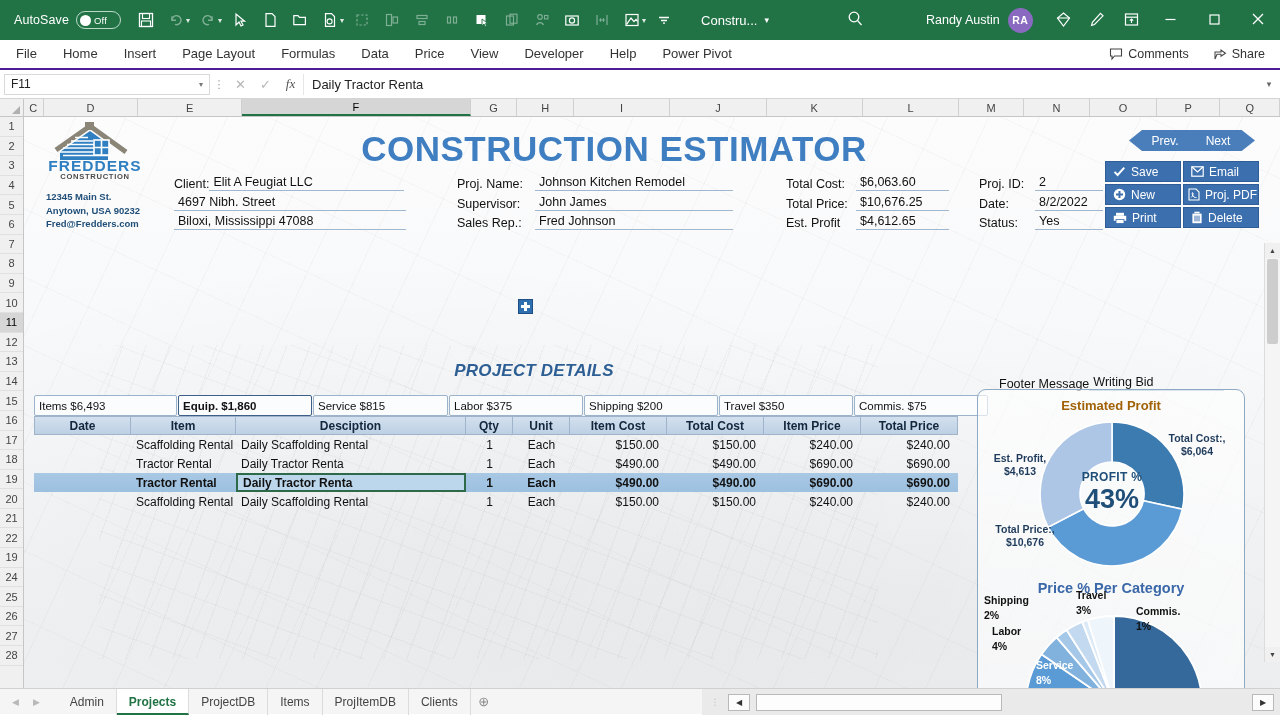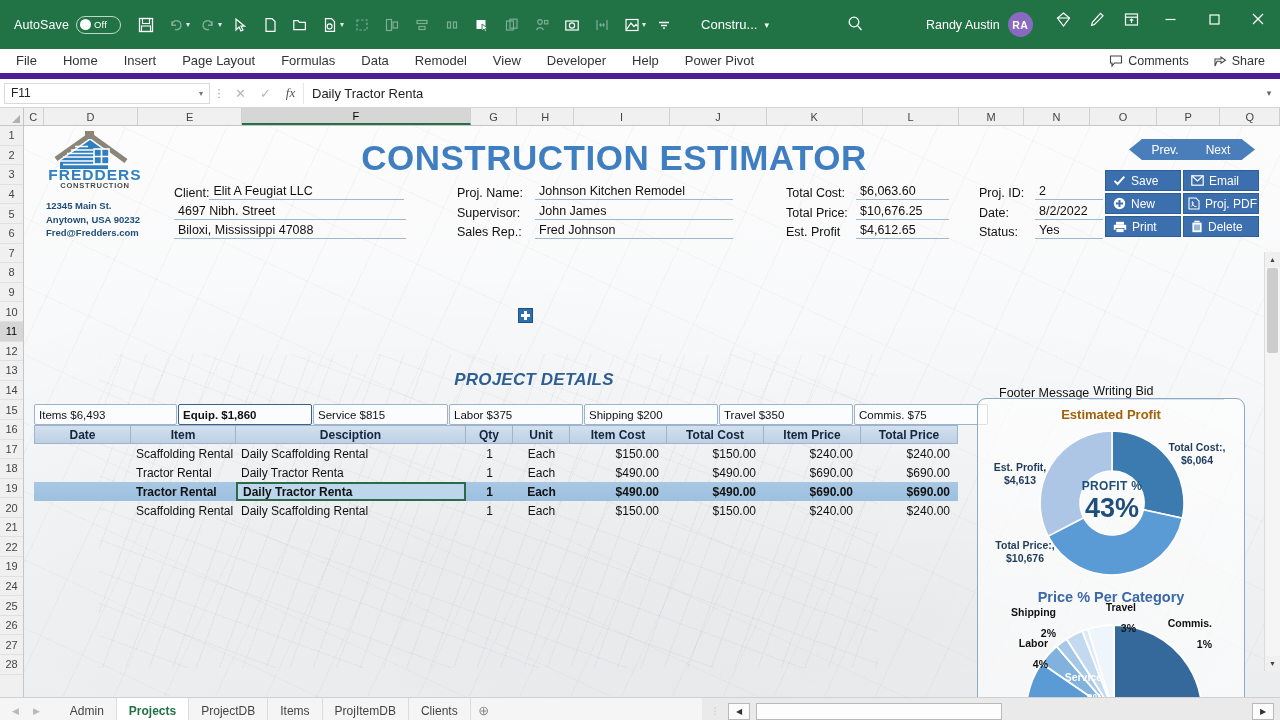--- a/index.html
+++ b/index.html
@@ -11,7 +11,7 @@
 
   
   .titlebar {
-    height: 49px; background: #217346; display: flex; align-items: center;
+    height: 40px; background: #217346; display: flex; align-items: center;
     color: #ffffff; font-size: 12px; position: relative;
   }
   .autosave-wrap { display: flex; align-items: center; margin-left: 14px; gap: 7px; }

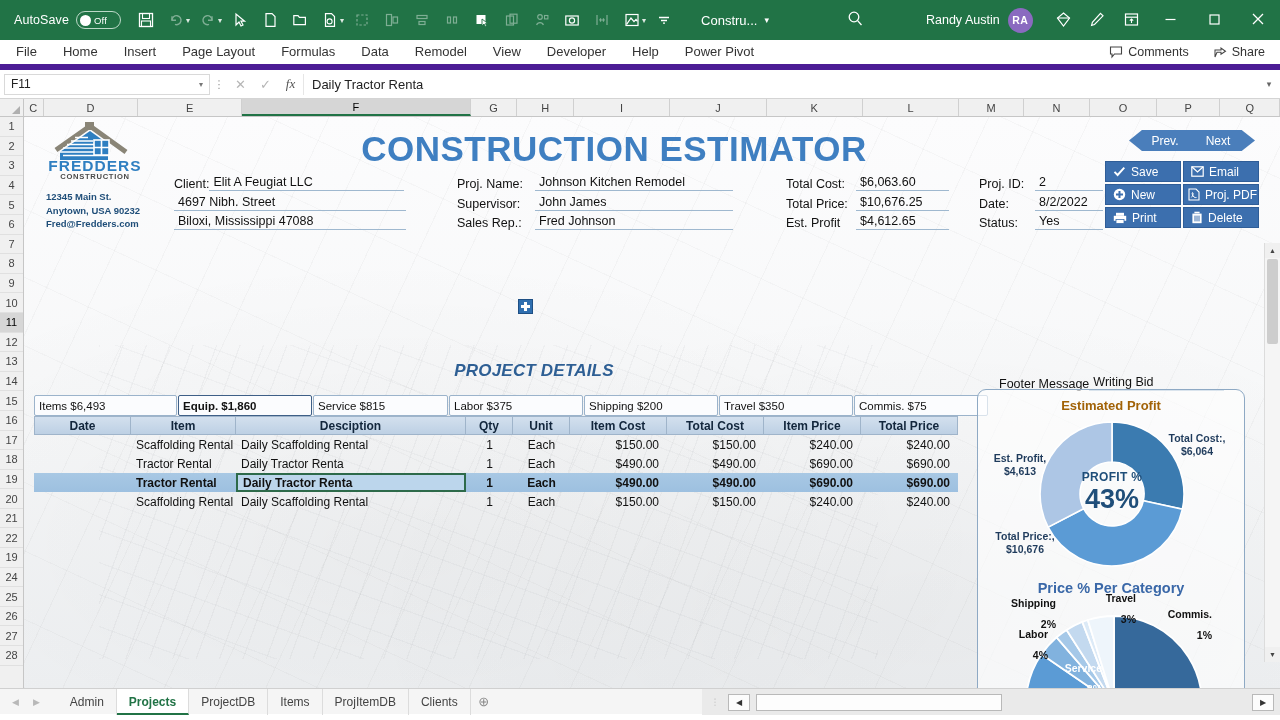--- a/index.html
+++ b/index.html
@@ -47,7 +47,7 @@
   
   .ribbon {
     height: 30px; background: #ffffff; display: flex; align-items: center;
-    position: relative; border-bottom: 6px solid #4c1d95;
+    position: relative; border-bottom: 2px solid #4c1d95;
   }
   .rtab { font-size: 13px; color: #333333; padding: 0 13px; height: 30px; line-height: 30px; white-space: nowrap; }
   .rtab:first-child { padding-left: 16px; }

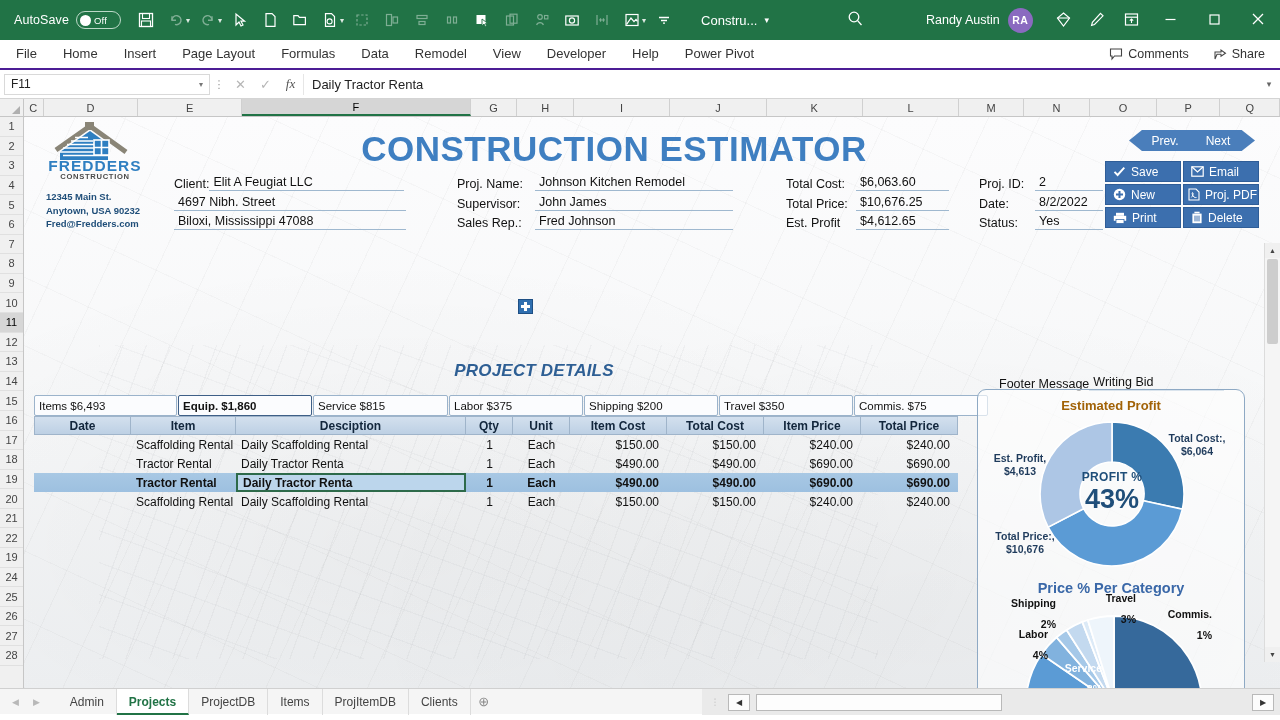--- a/index.html
+++ b/index.html
@@ -403,7 +403,7 @@
   <span class="rtab">Page Layout</span>
   <span class="rtab">Formulas</span>
   <span class="rtab">Data</span>
-  <span class="rtab">Remodel</span>
+  <span class="rtab">Price</span>
   <span class="rtab">View</span>
   <span class="rtab">Developer</span>
   <span class="rtab">Help</span>

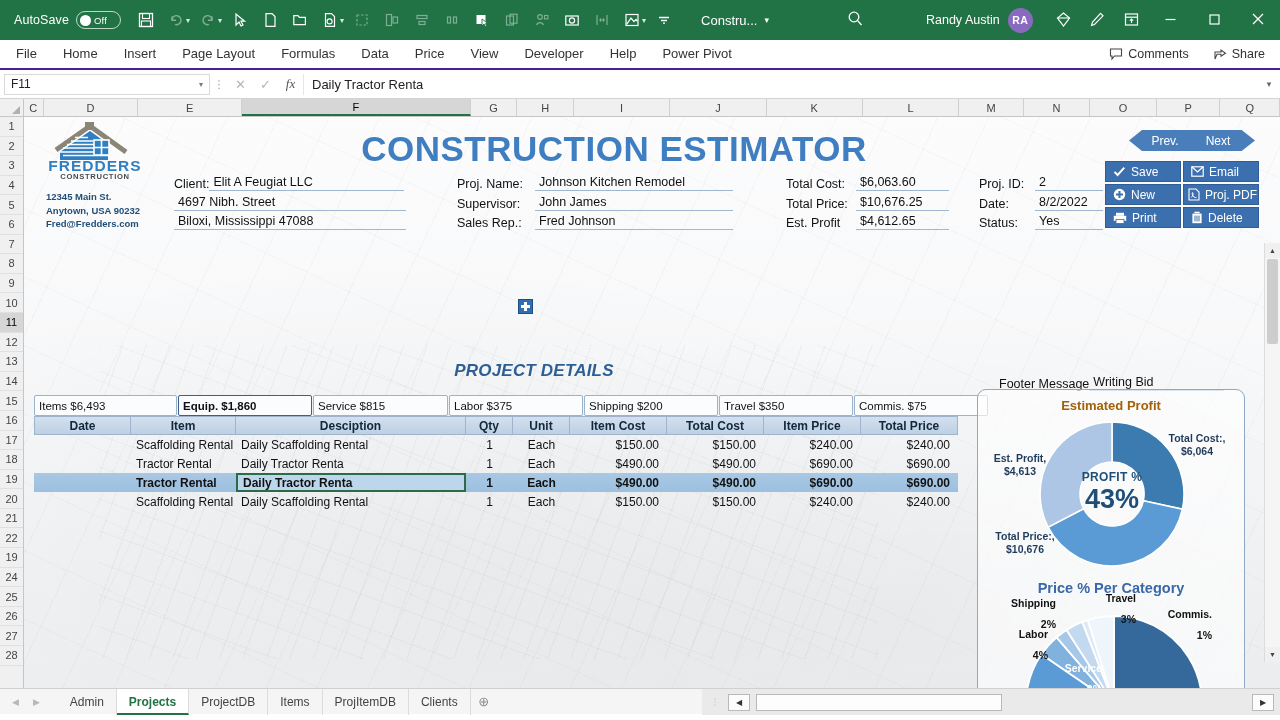--- a/index.html
+++ b/index.html
@@ -719,7 +719,7 @@
         </div>
         <div class="dlabel" style="left:176px; top:42px; width:86px;">Total Cost:,<br>$6,064</div>
         <div class="dlabel" style="left:4px; top:62px; width:76px;">Est. Profit,<br>$4,613</div>
-        <div class="dlabel" style="left:4px; top:140px; width:86px;">Total Price:,<br>$10,676</div>
+        <div class="dlabel" style="left:4px; top:133px; width:86px;">Total Price:,<br>$10,676</div>
 
         <div class="pie-title" style="top:190px;">Price % Per Category</div>
         <div style="position:absolute; left:22px; top:210px; width:222px; height:200px;">

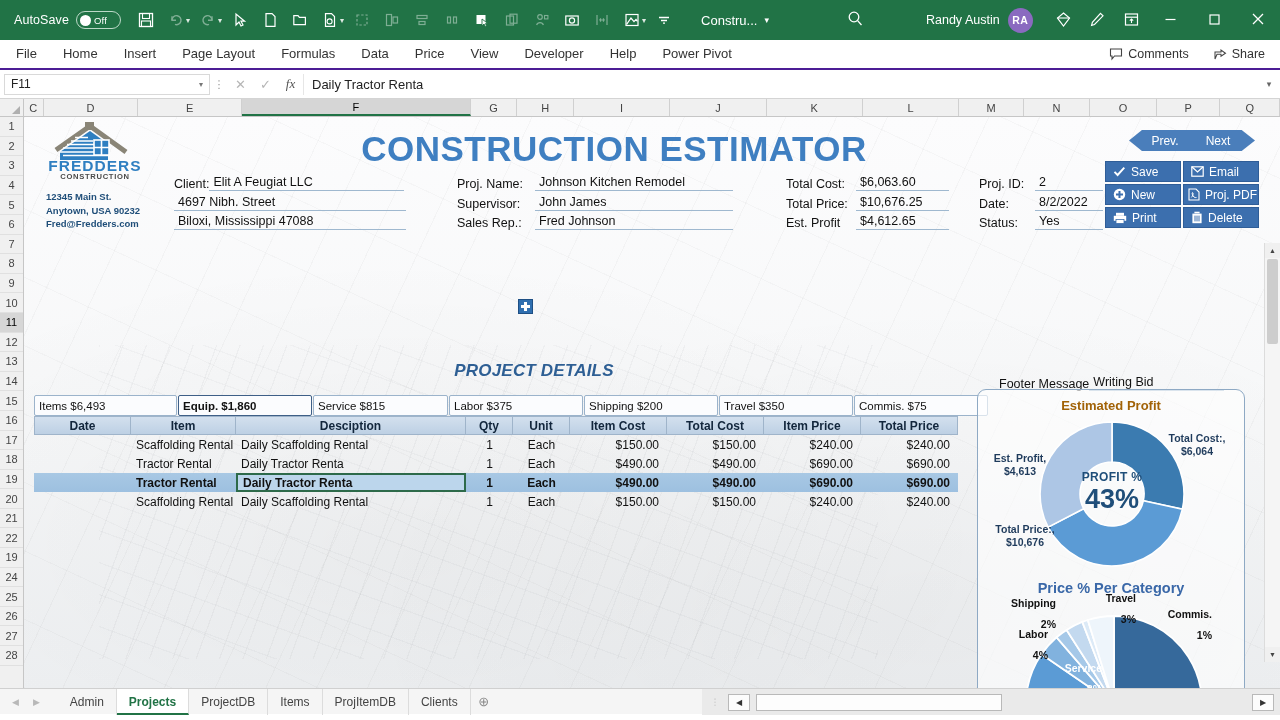--- a/index.html
+++ b/index.html
@@ -192,7 +192,7 @@
   .dlabel { position: absolute; font-size: 10.5px; font-weight: bold; color: #1f3b5c; text-align: center; line-height: 13px; }
 
   .pie-title { position: absolute; width: 100%; text-align: center; font-size: 14.5px; font-weight: bold; color: #3a68a8; }
-  .plabel { position: absolute; font-size: 10.5px; font-weight: bold; color: #111; text-align: right; line-height: 21px; }
+  .plabel { position: absolute; font-size: 10.5px; font-weight: bold; color: #111; text-align: left; line-height: 15px; }
 
   
   .tabbar { height: 26px; background: #f5f5f5; display: flex; align-items: center;

